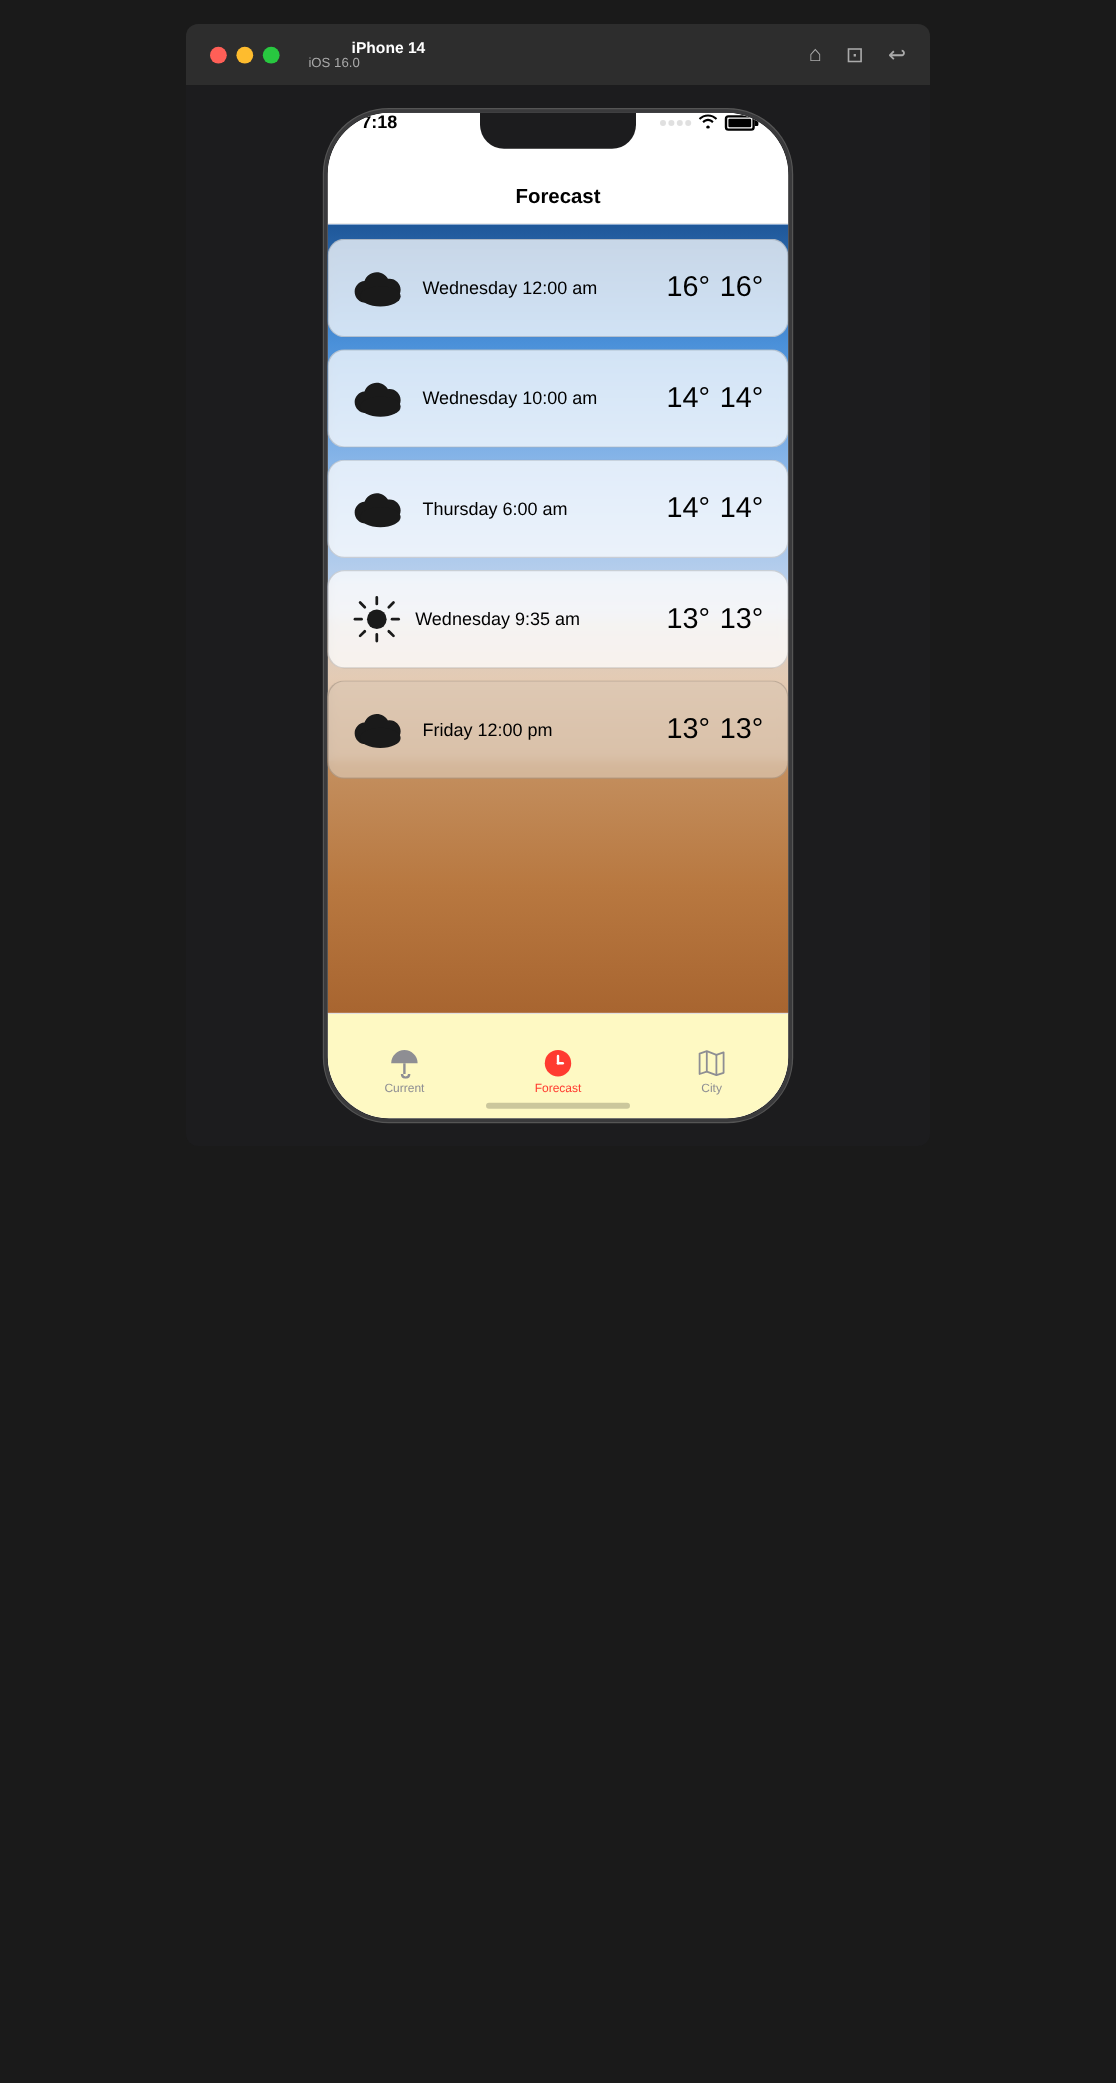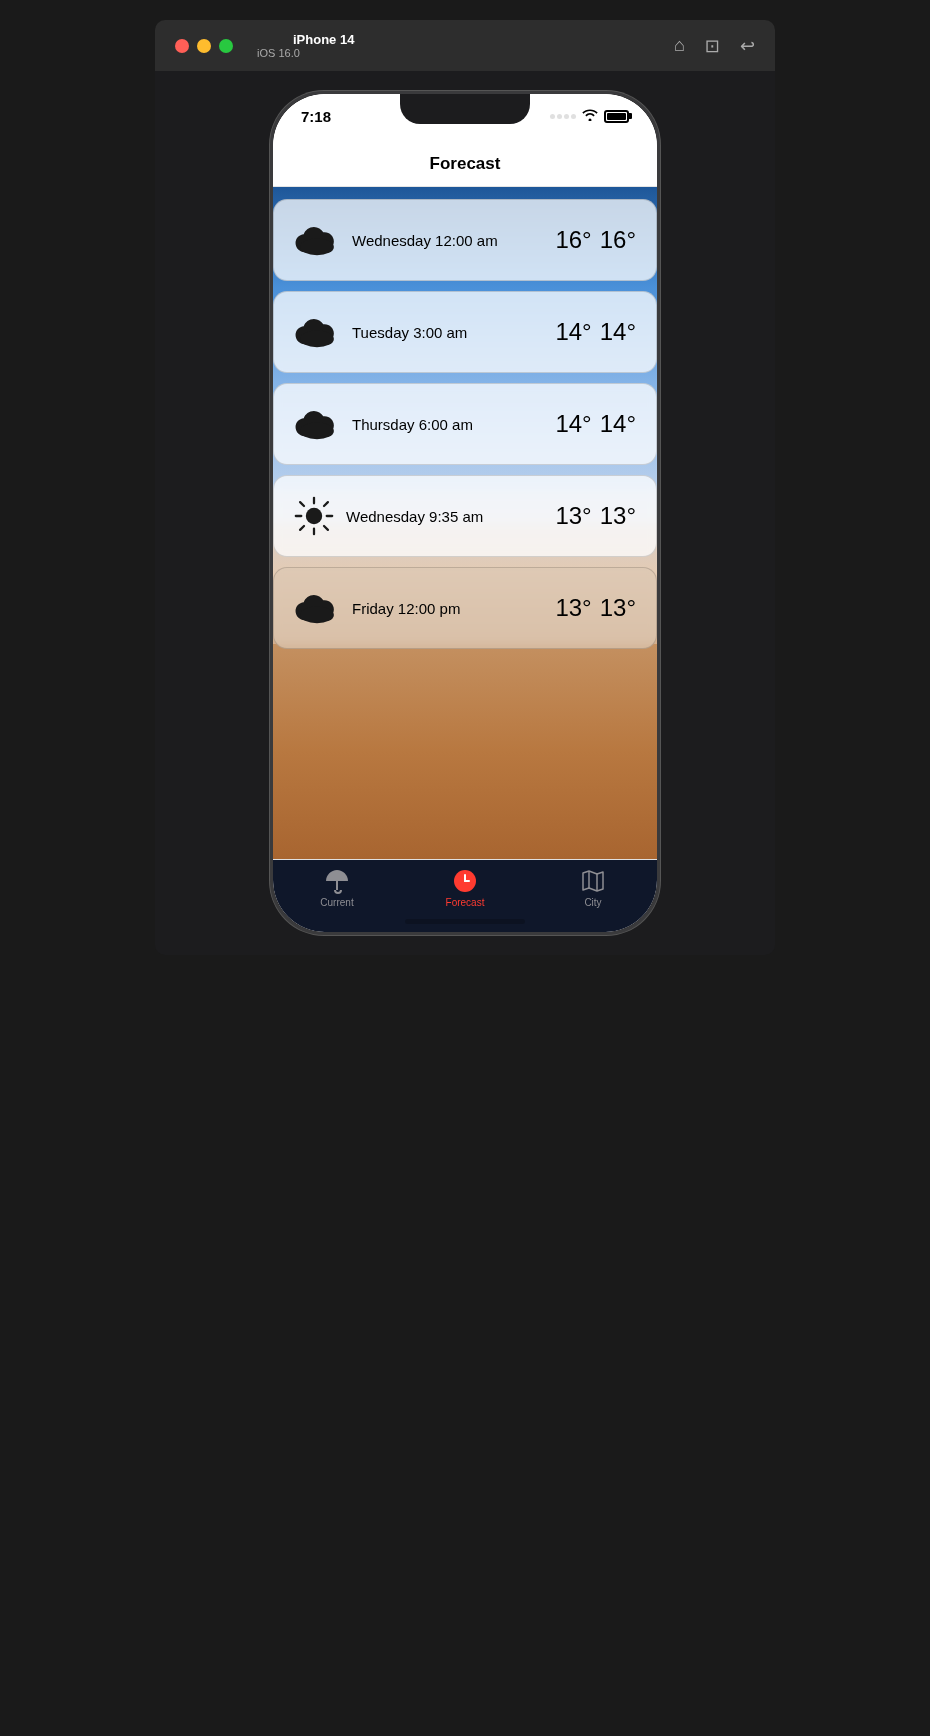--- a/index.html
+++ b/index.html
@@ -139,7 +139,7 @@
       height: 52px;
       background: white;
       display: flex;
-      align-items: center;
+      align-items: flex-start;
       padding: 0 28px 8px;
       position: relative;
       flex-shrink: 0;

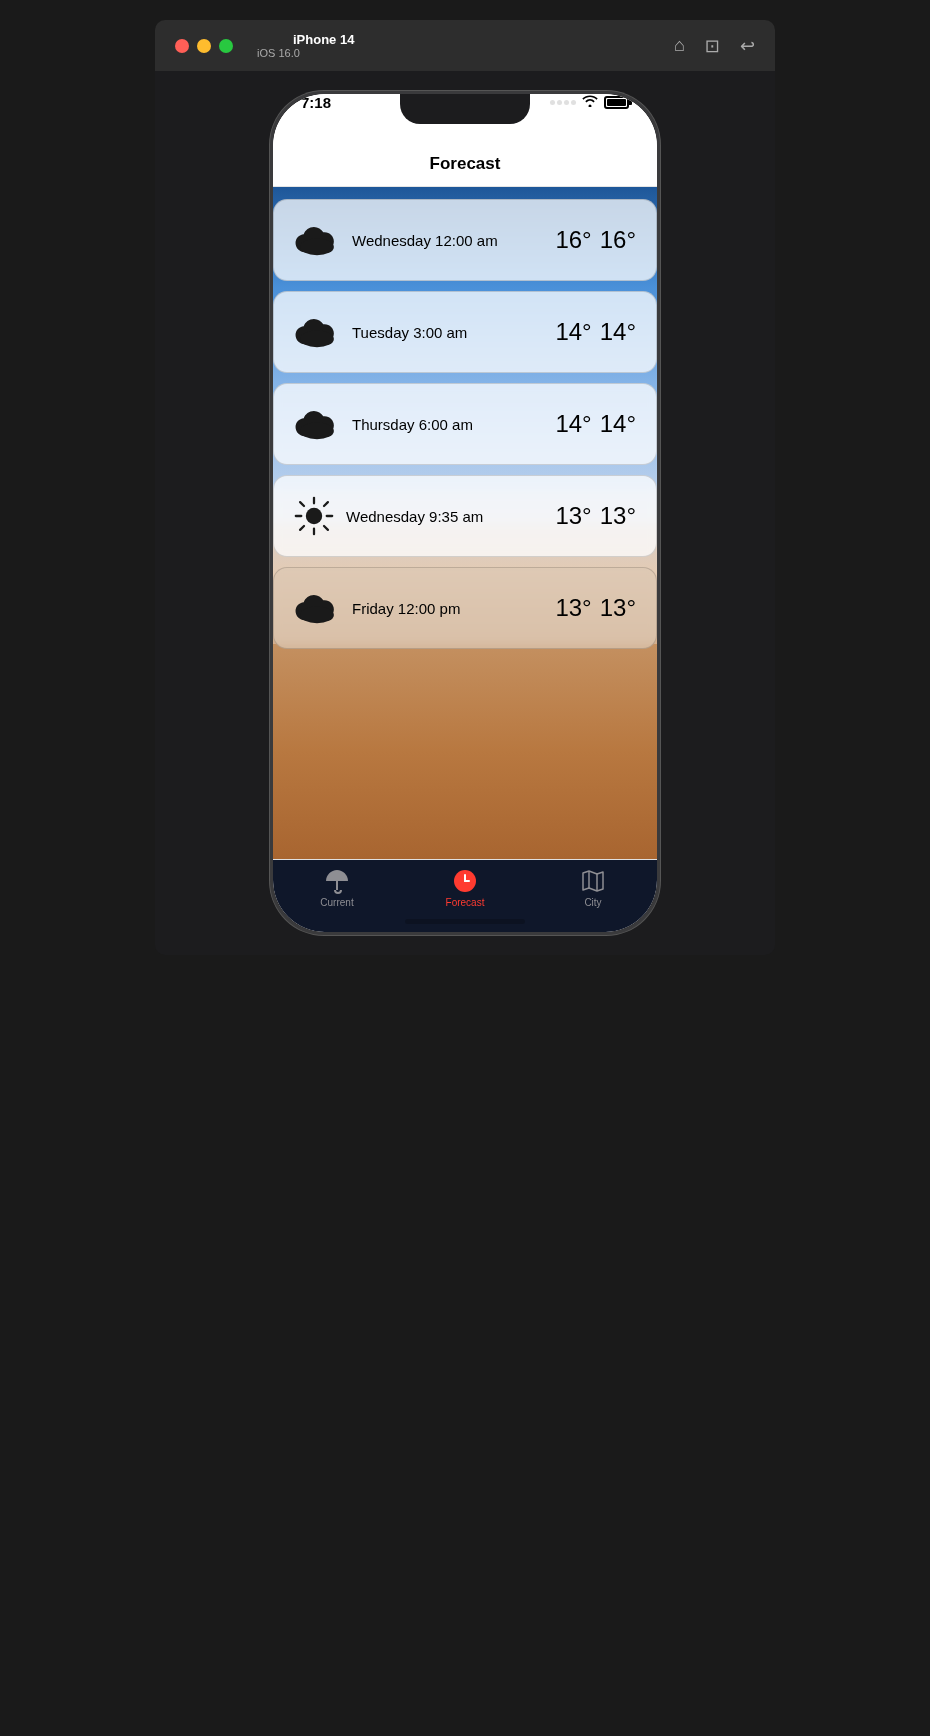--- a/index.html
+++ b/index.html
@@ -458,7 +458,7 @@
               <ellipse cx="30" cy="31" rx="22" ry="11" fill="#1a1a1a"></ellipse>
             </svg>
             <div class="forecast-info">
-              <span class="forecast-time">Tuesday 3:00 am</span>
+              <span class="forecast-time">Wednesday 10:00 am</span>
               <div class="forecast-temps">
                 <span class="temp-value">14°</span>
                 <span class="temp-value">14°</span>

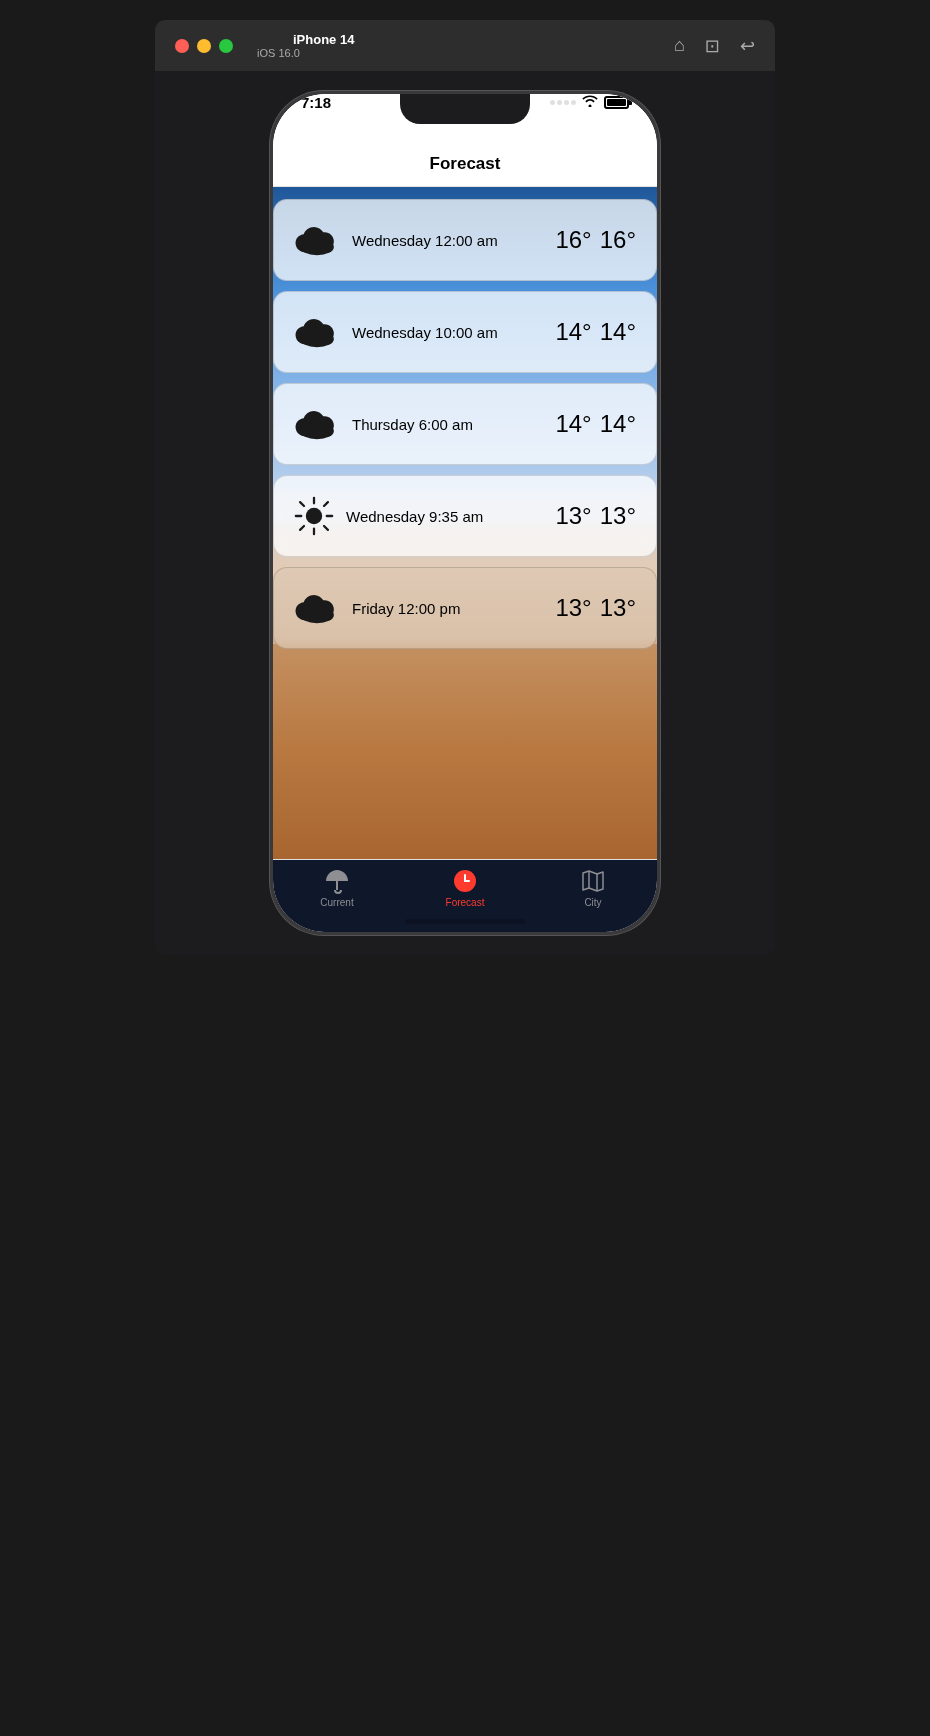--- a/index.html
+++ b/index.html
@@ -322,11 +322,11 @@
 
     
     .tab-bar {
-      background: #0f172a;
+      background: #fef9c3;
       border-top: 1px solid #e0e0e0;
-      height: 73px;
-      display: flex;
-      align-items: flex-start;
+      height: 88px;
+      display: flex;
+      align-items: center;
       padding-top: 8px;
       flex-shrink: 0;
     }

